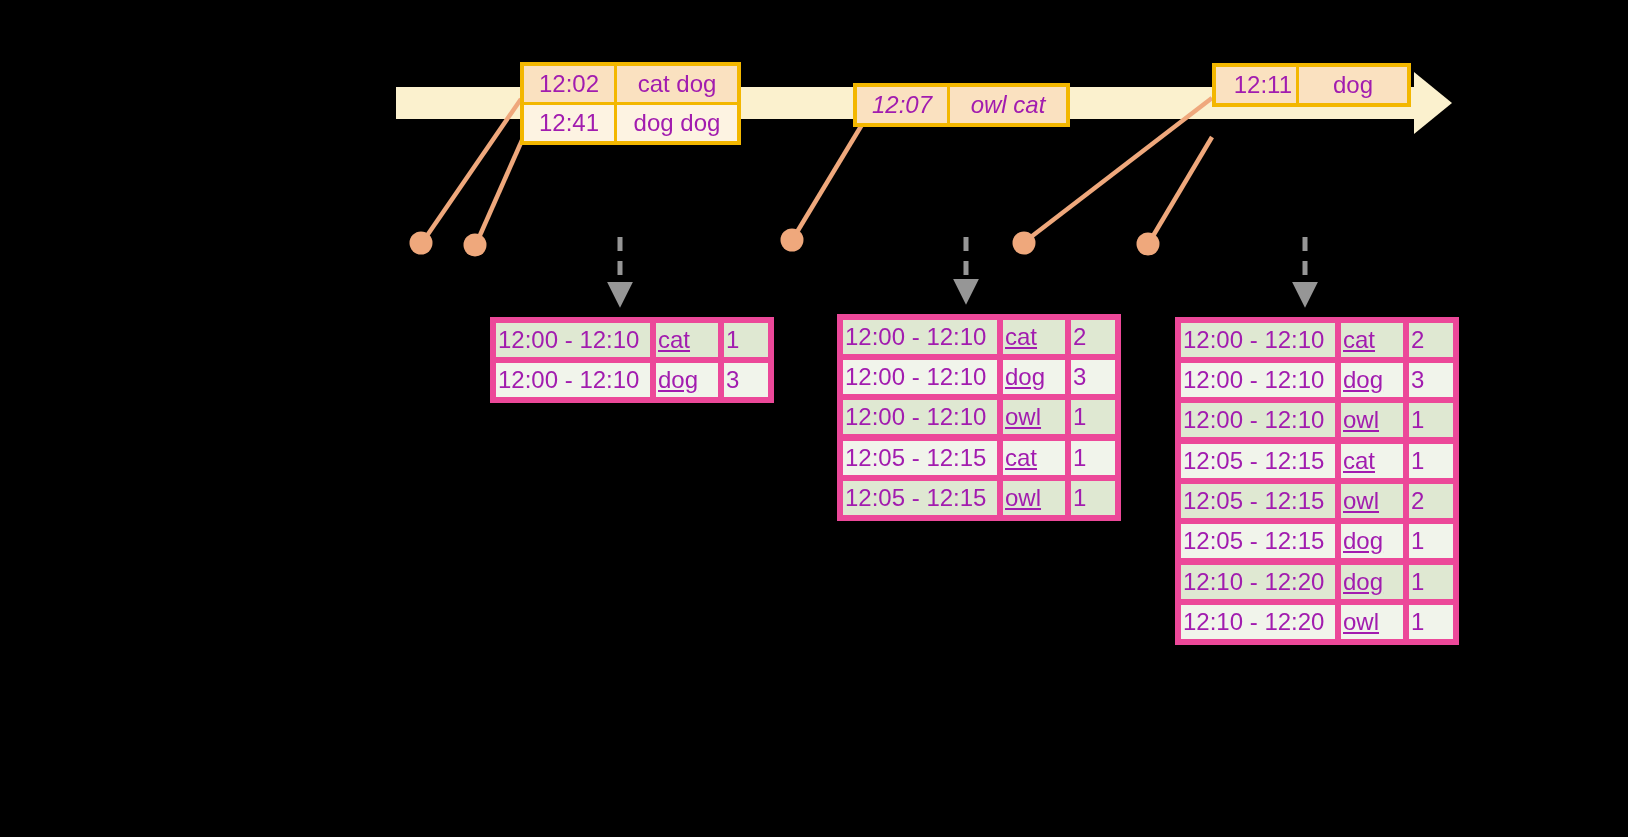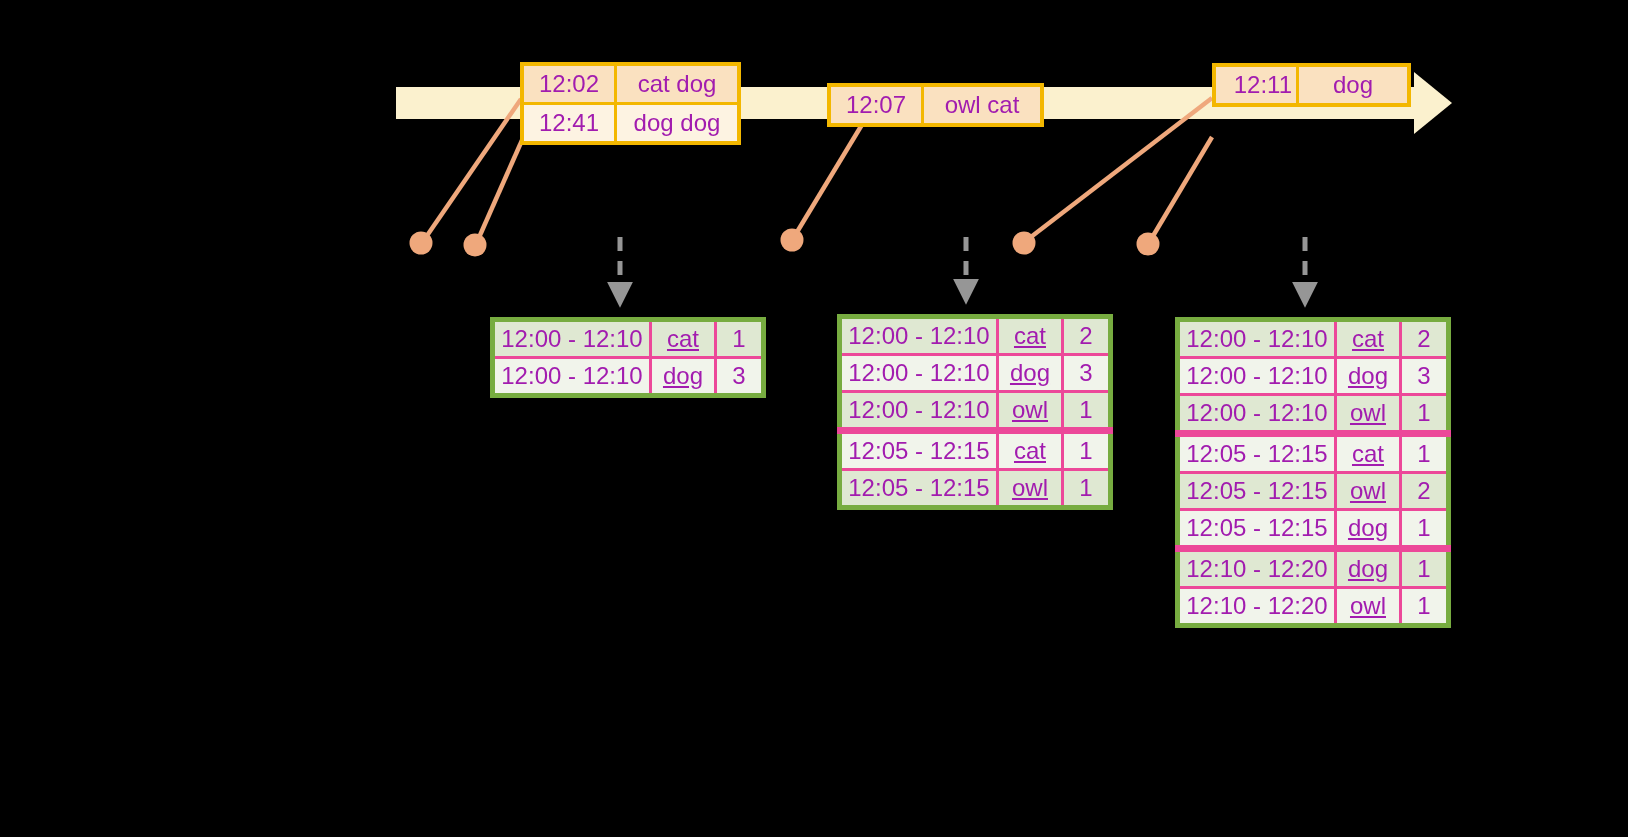--- a/index.html
+++ b/index.html
@@ -70,7 +70,7 @@
   .et-c td:last-child  { width: 100px; }
 
   .pos-et-a { left: 520px;  top: 62px; }
-  .pos-et-b { left: 827px;  top: 83px; }
+  .pos-et-b { left: 853px;  top: 83px; font-style: italic; }
   .pos-et-c { left: 1212px; top: 63px; }
 
   

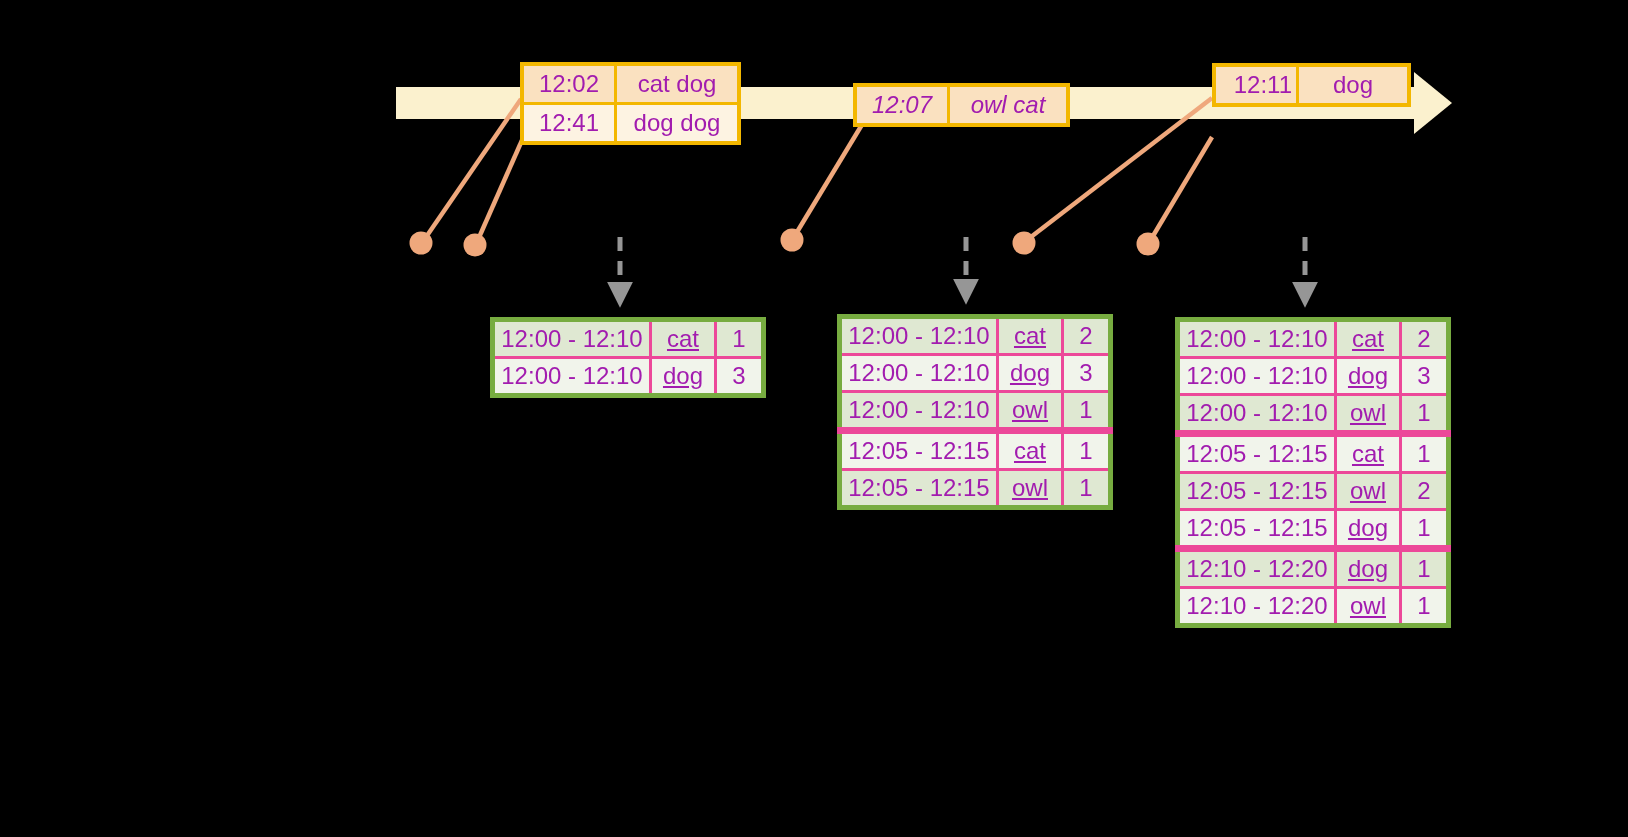--- a/index.html
+++ b/index.html
@@ -83,8 +83,7 @@
     table-layout: fixed;
   }
   table.result-table td {
-    border: 3px solid #ec4899;
-    text-align: center;
+    border: 6px solid #ec4899;
     vertical-align: middle;
     height: 34px;
     padding: 0 2px;

